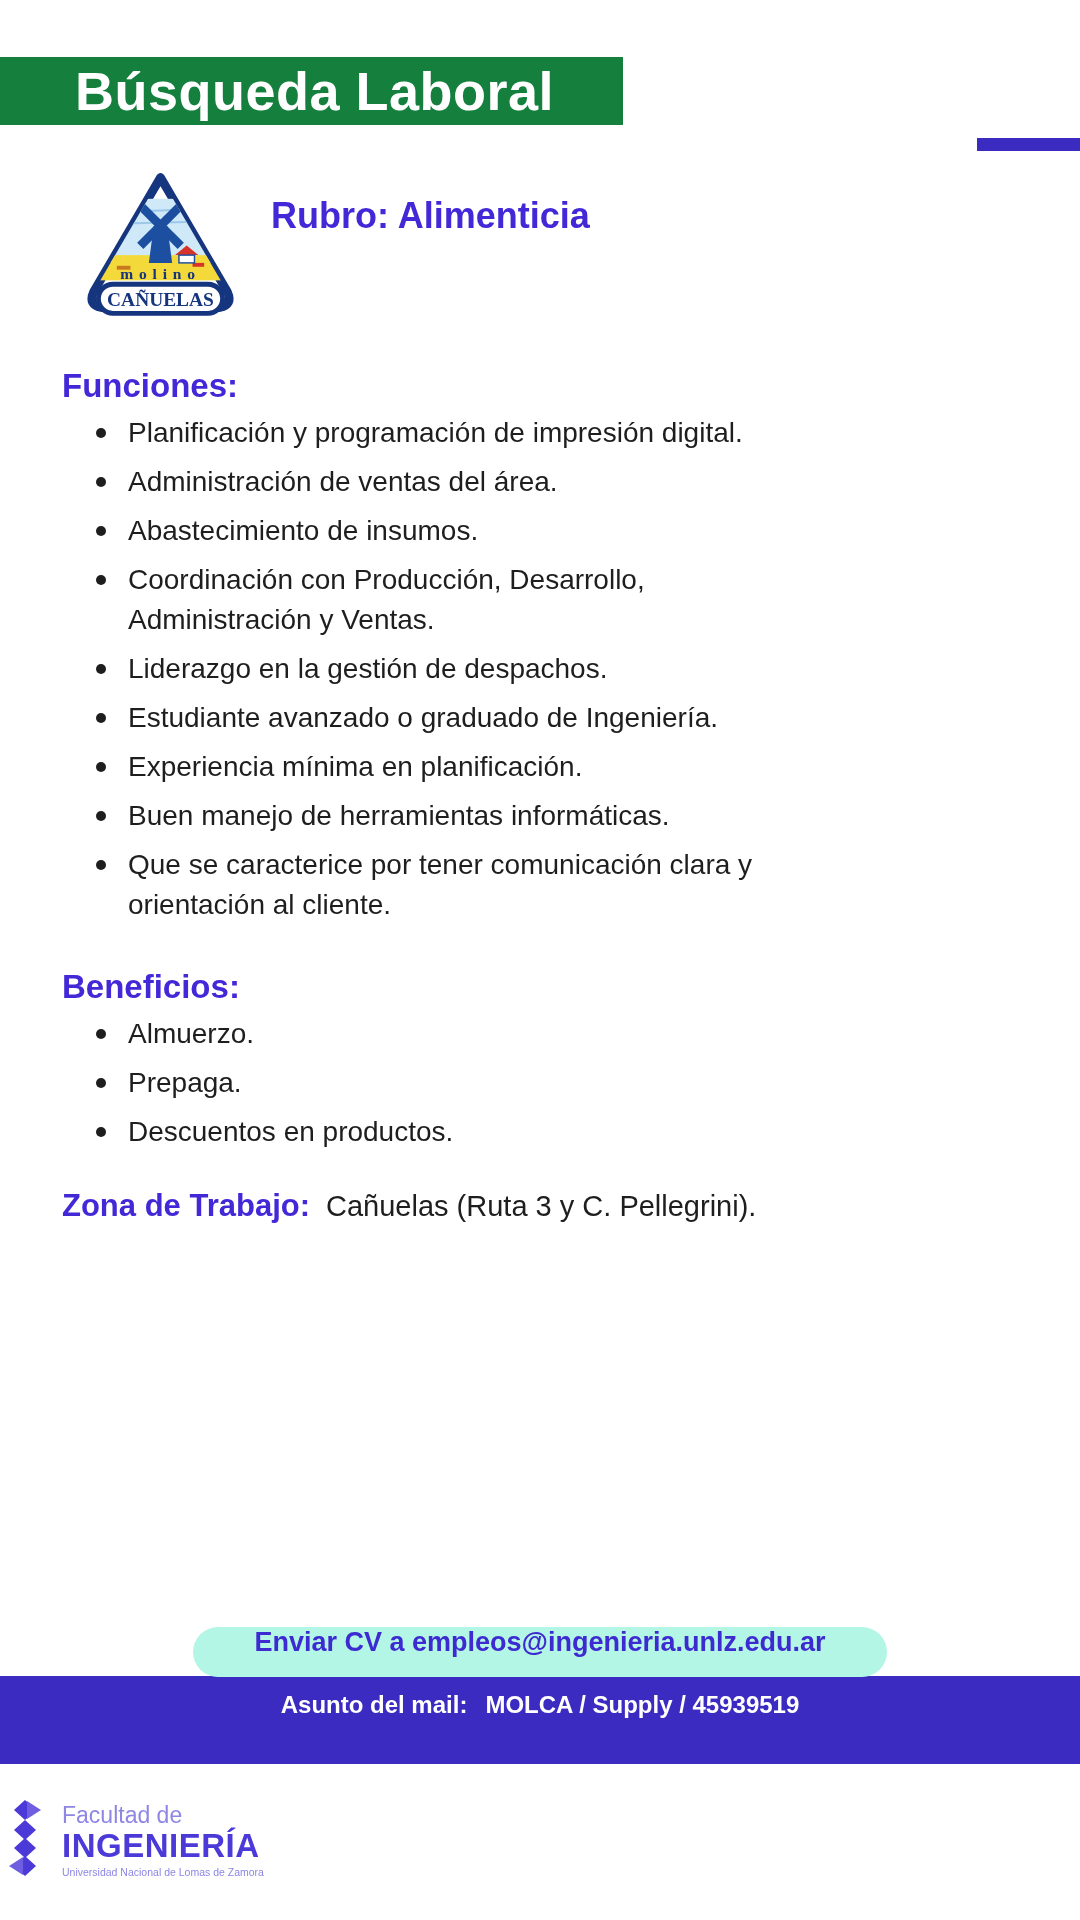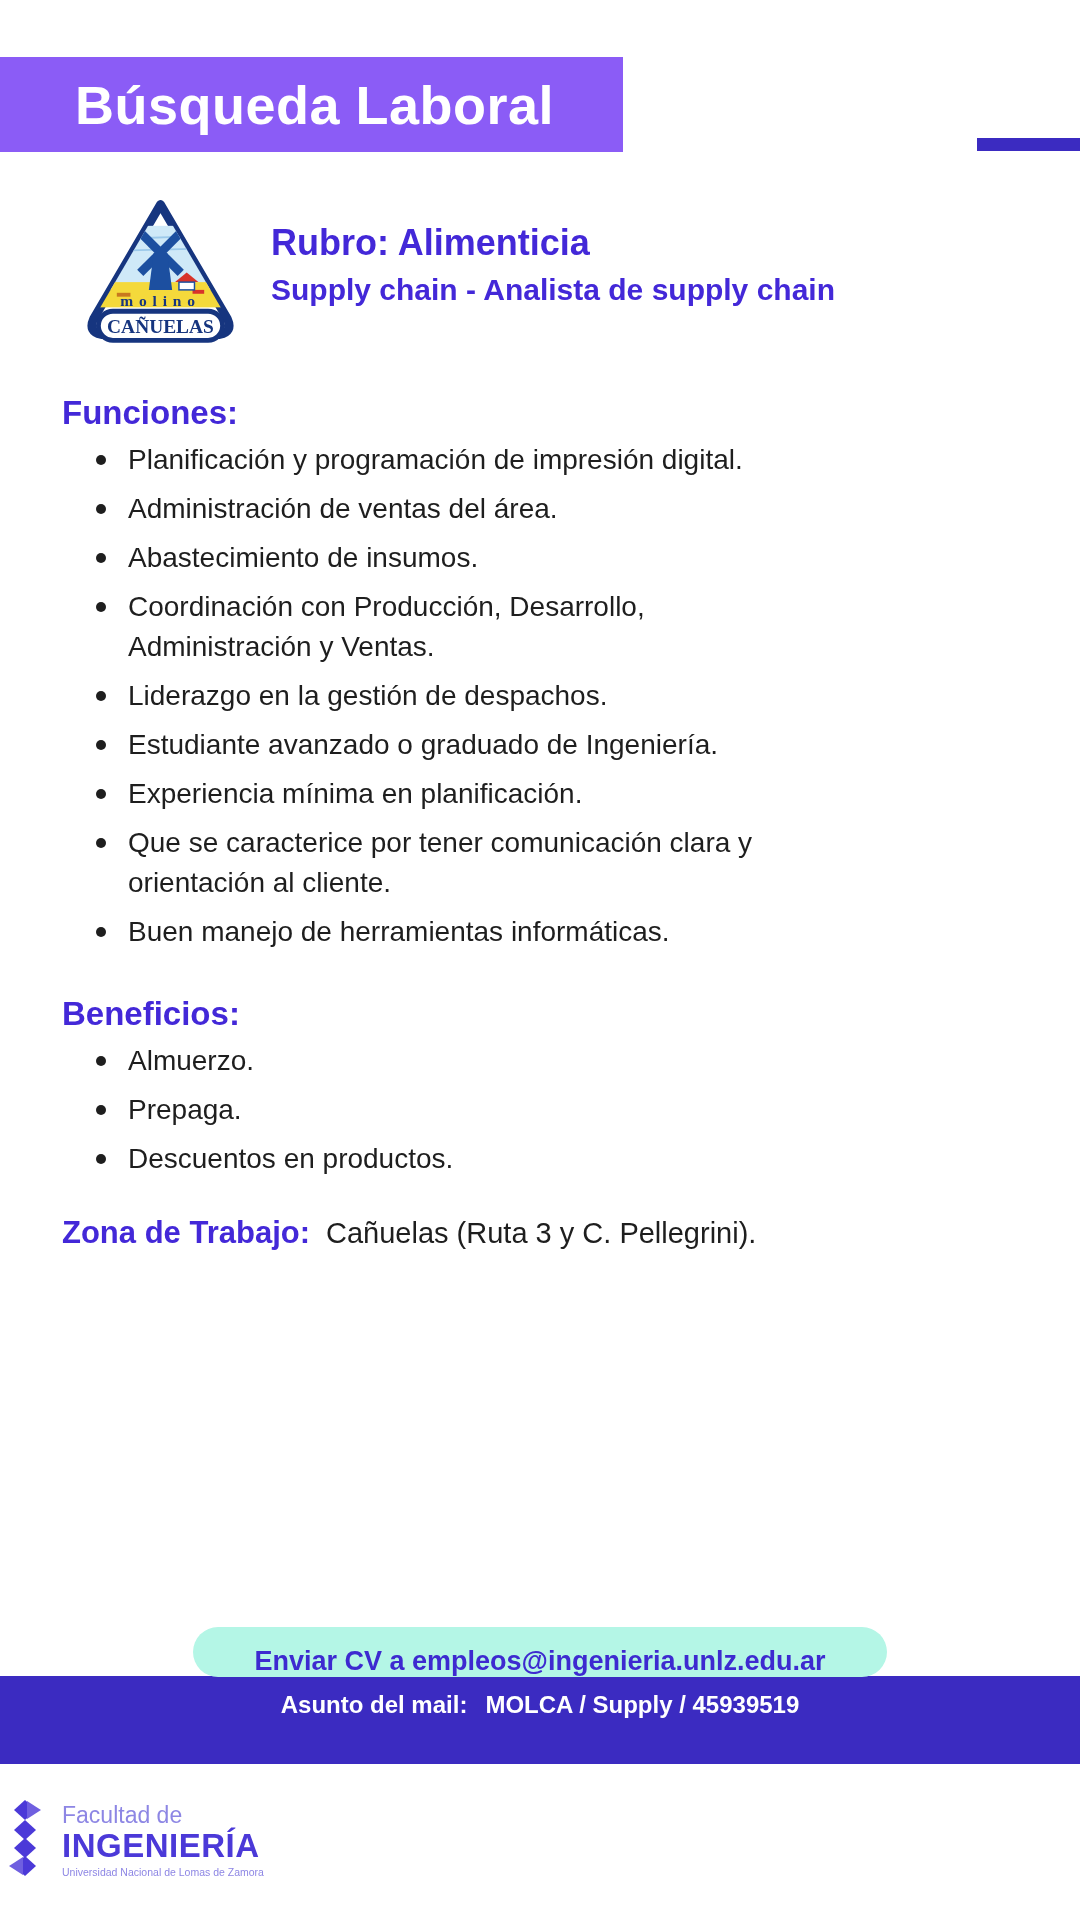--- a/index.html
+++ b/index.html
@@ -15,8 +15,8 @@
   
   .header-band {
     margin-top: 57px;
-    width: 623px; height: 95px;
-    background: #8b5cf6;
+    width: 623px; height: 68px;
+    background: #15803d;
     display: flex; align-items: center;
     padding-left: 75px;
   }

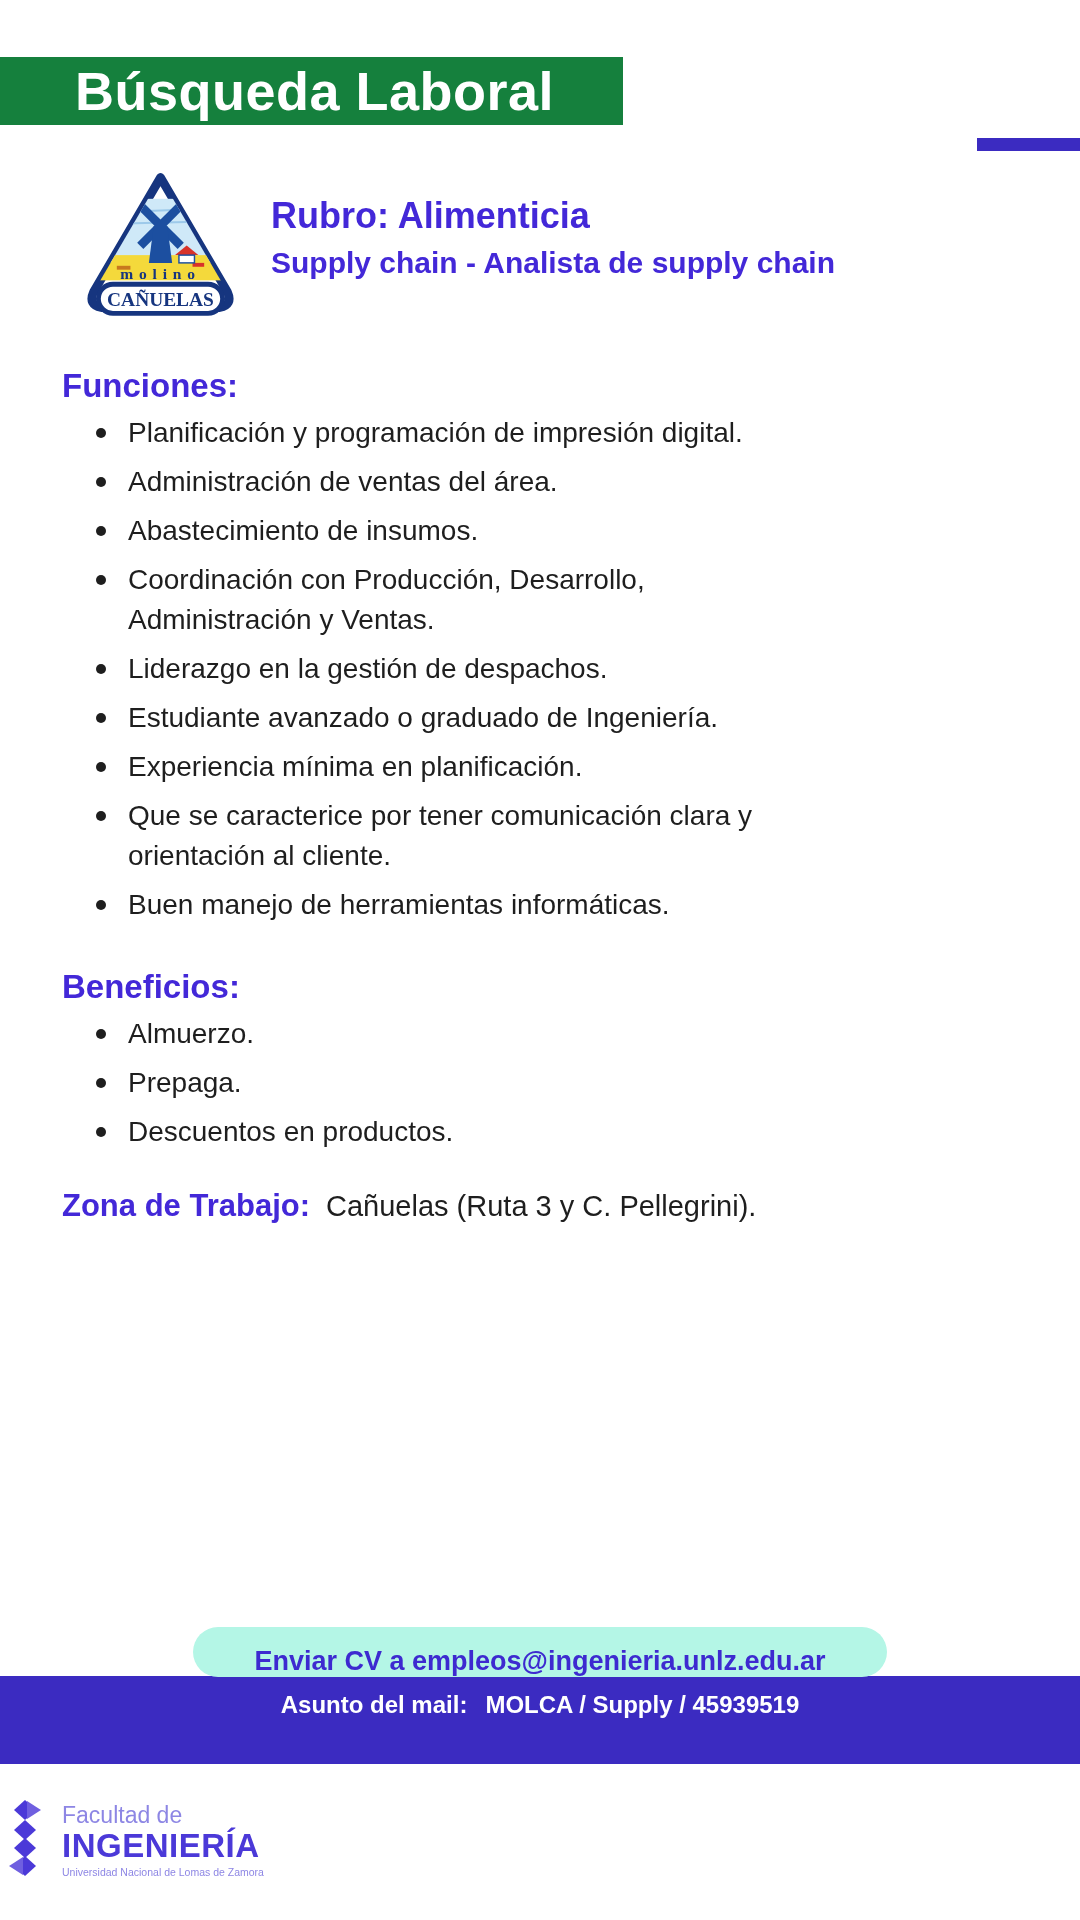--- a/index.html
+++ b/index.html
@@ -115,7 +115,6 @@
     </span>
     <div class="role-block">
       <div class="rubro">Rubro: Alimenticia</div>
-      <div class="position">Supply chain - Analista de supply chain</div>
     </div>
   </div>
 

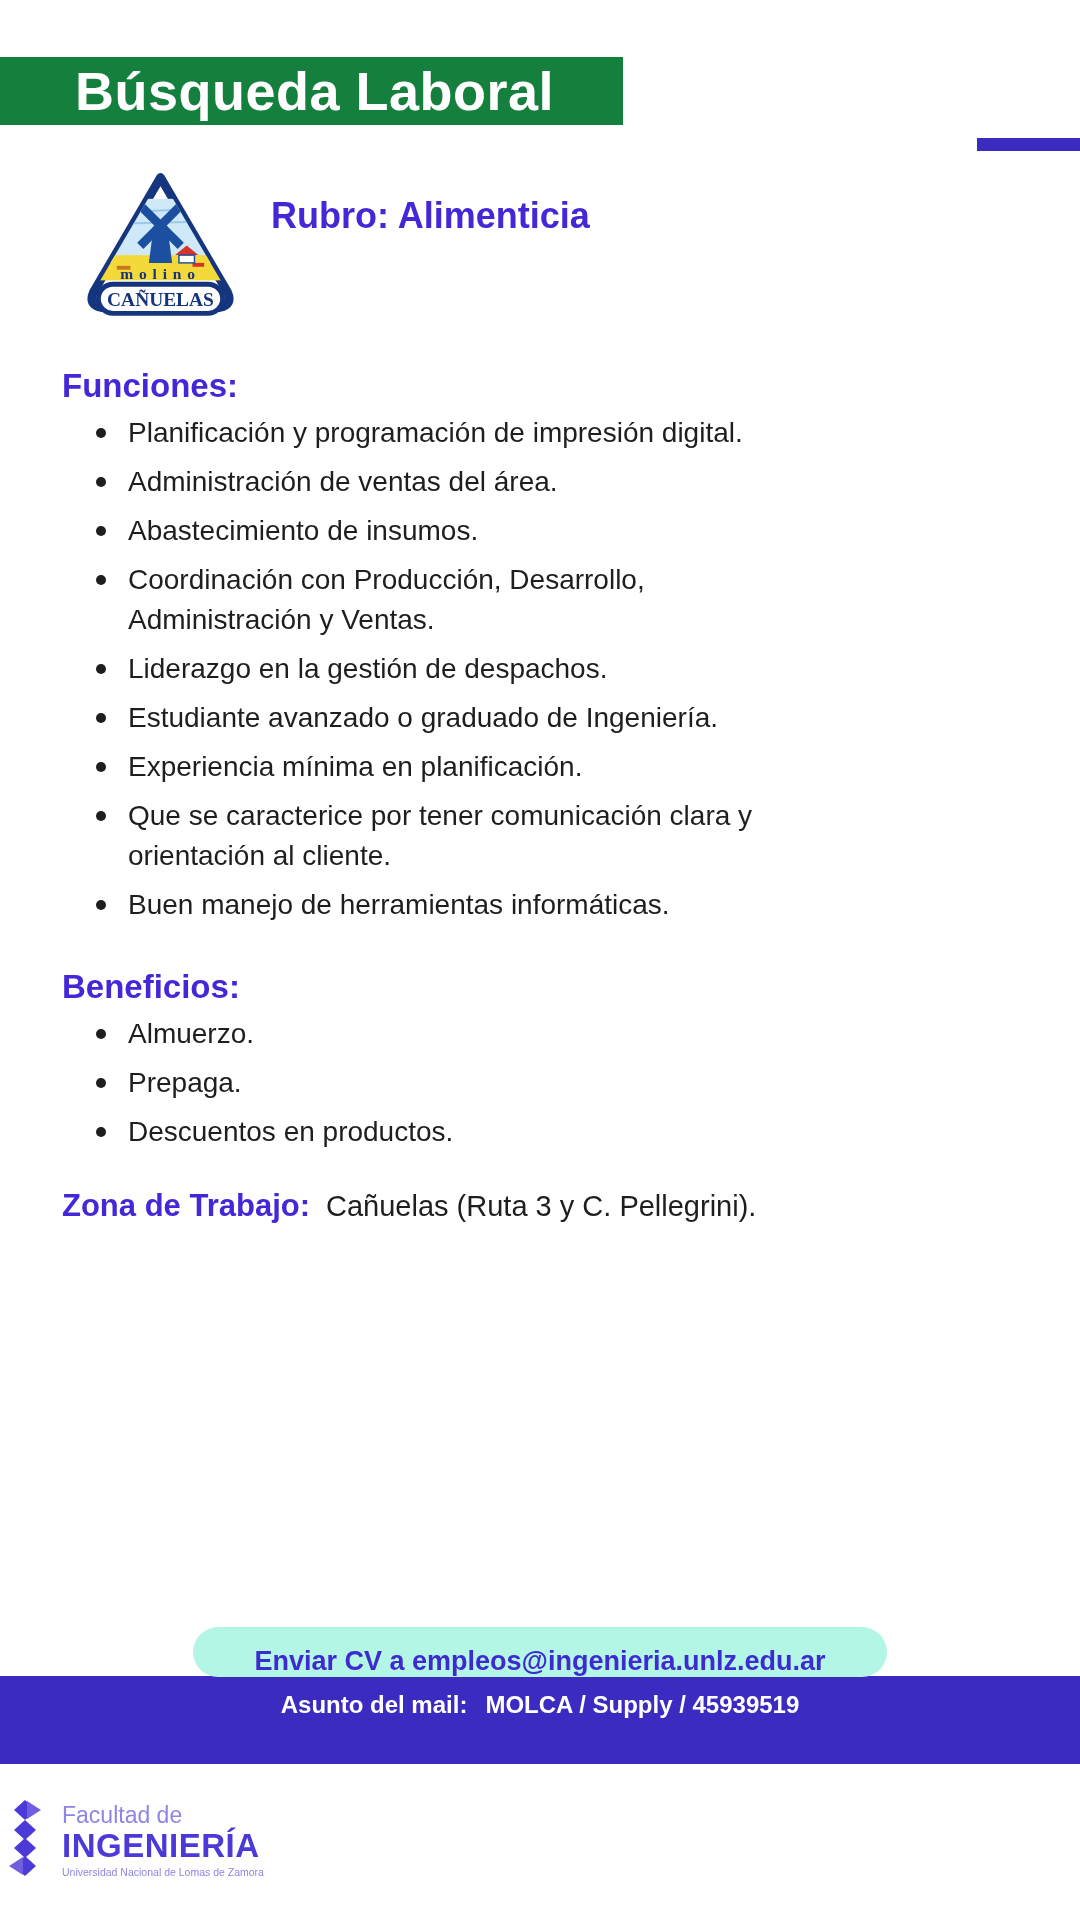--- a/index.html
+++ b/index.html
@@ -155,11 +155,11 @@
         </li>
       <li>
           <span class="dot"></span>
+          <span class="btxt">Buen manejo de herramientas informáticas.</span>
+        </li>
+      <li>
+          <span class="dot"></span>
           <span class="btxt">Que se caracterice por tener comunicación clara y orientación al cliente.</span>
-        </li>
-      <li>
-          <span class="dot"></span>
-          <span class="btxt">Buen manejo de herramientas informáticas.</span>
         </li>
     </ul>
 

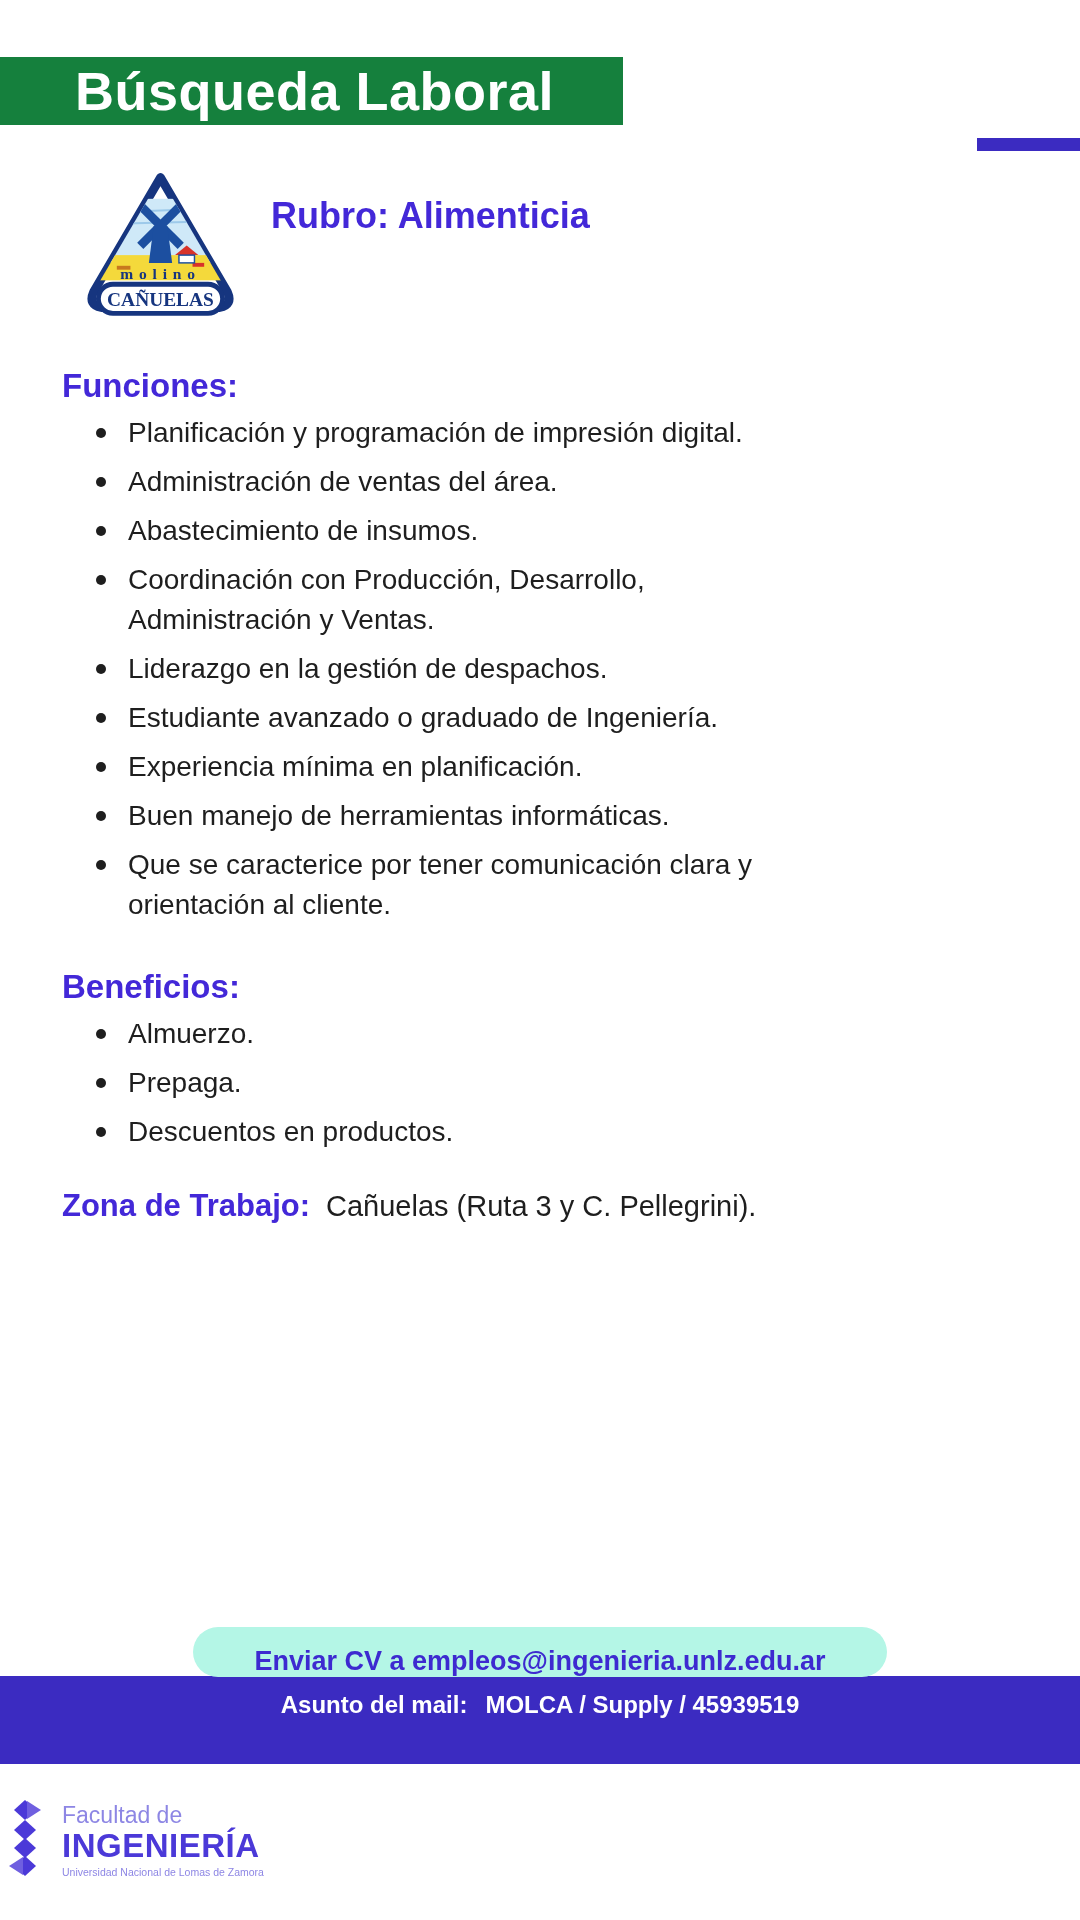--- a/index.html
+++ b/index.html
@@ -51,7 +51,7 @@
     position: absolute; top: 1627px; left: 50%; transform: translateX(-50%);
     width: 694px; height: 50px; border-radius: 26px;
     background: #b4f6e6;
-    display: flex; align-items: flex-end; justify-content: center;
+    display: flex; align-items: flex-start; justify-content: center;
     z-index: 2; border: none; cursor: pointer;
   }
   .cv-pill span { color: #3d2ad0; font-size: 27px; font-weight: 700; }

